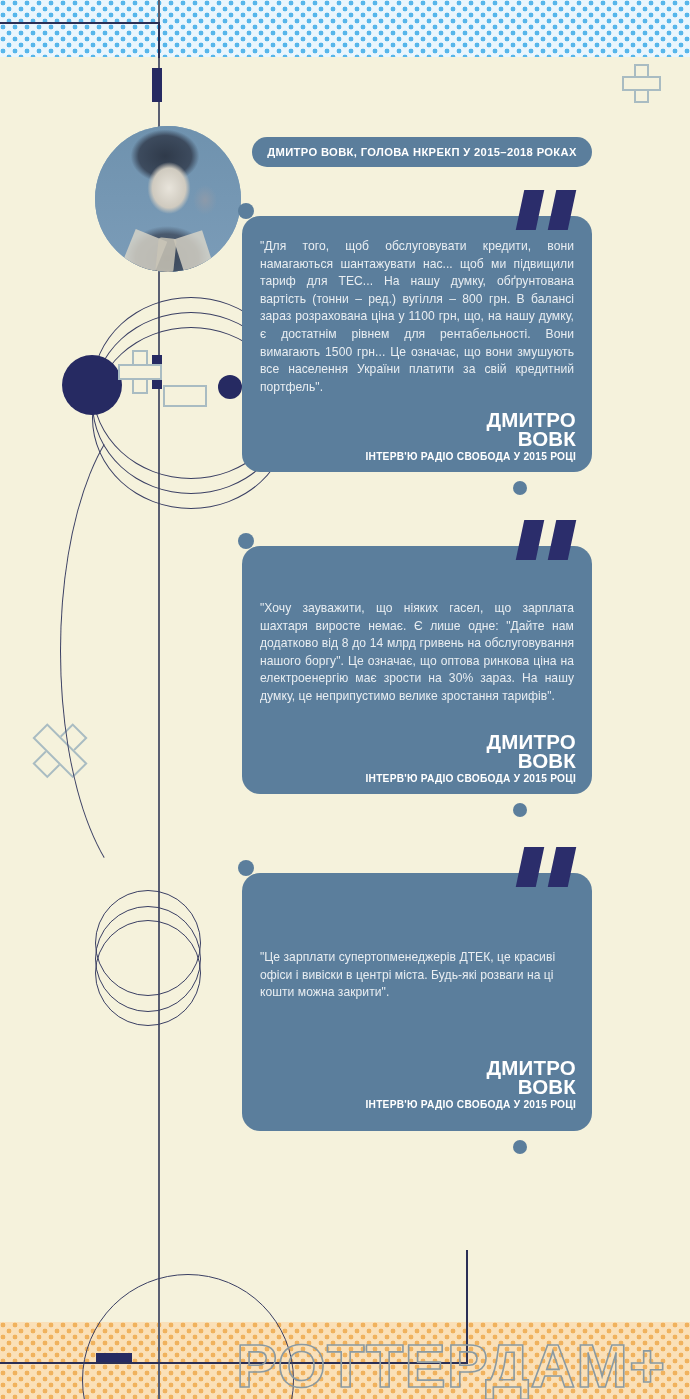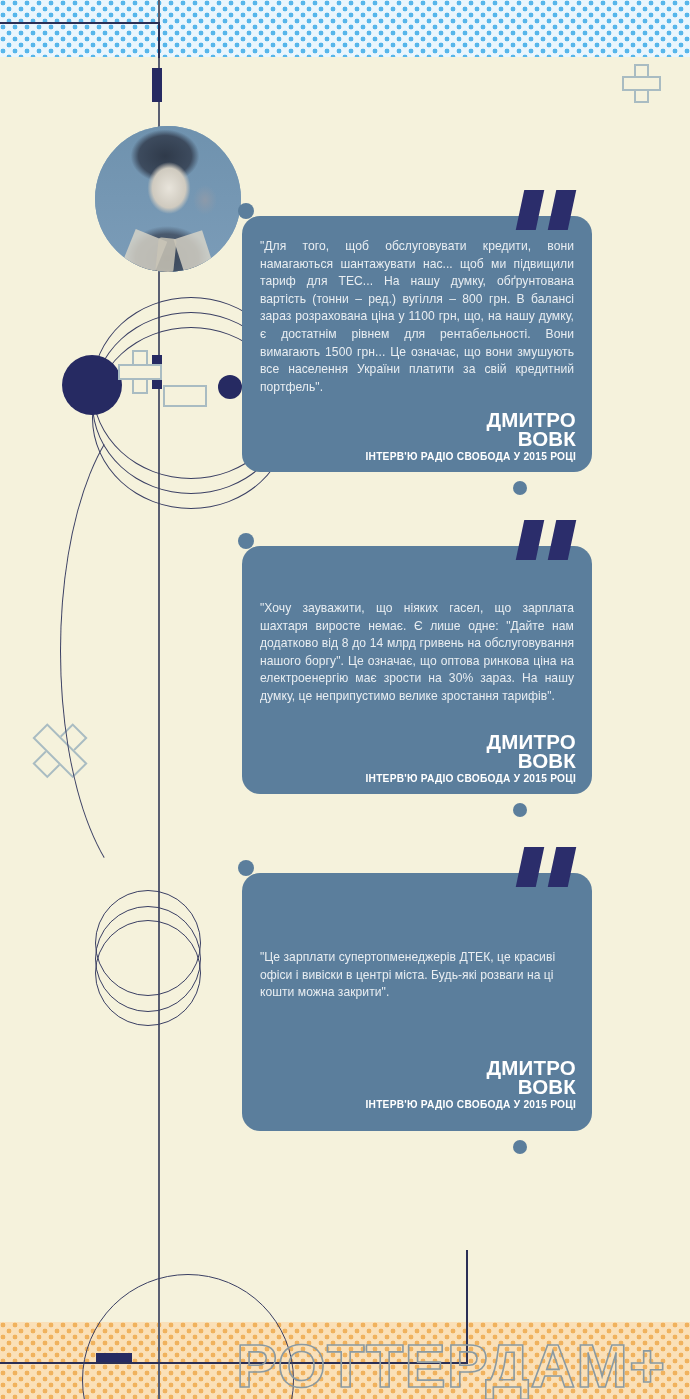--- a/index.html
+++ b/index.html
@@ -170,6 +170,9 @@
 
   <div class="curve" style="left:60px;top:400px;width:200px;height:500px;border-left-color:#3a3f63;"></div>
 
+  <div class="title-pill">
+    <span class="txt">ДМИТРО ВОВК, ГОЛОВА НКРЕКП У 2015–2018 РОКАХ</span>
+  </div>
 
   <div class="portrait">
     <div class="face"></div>

